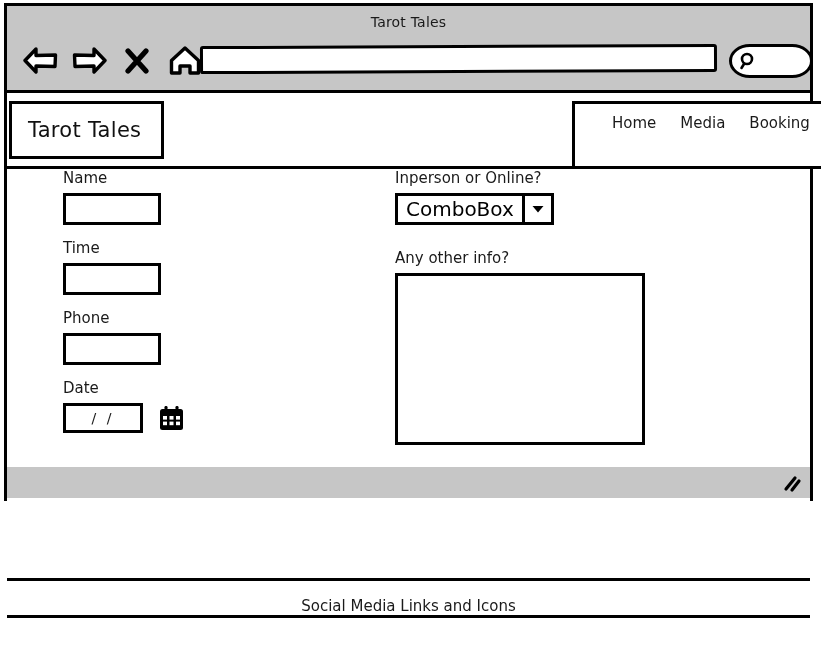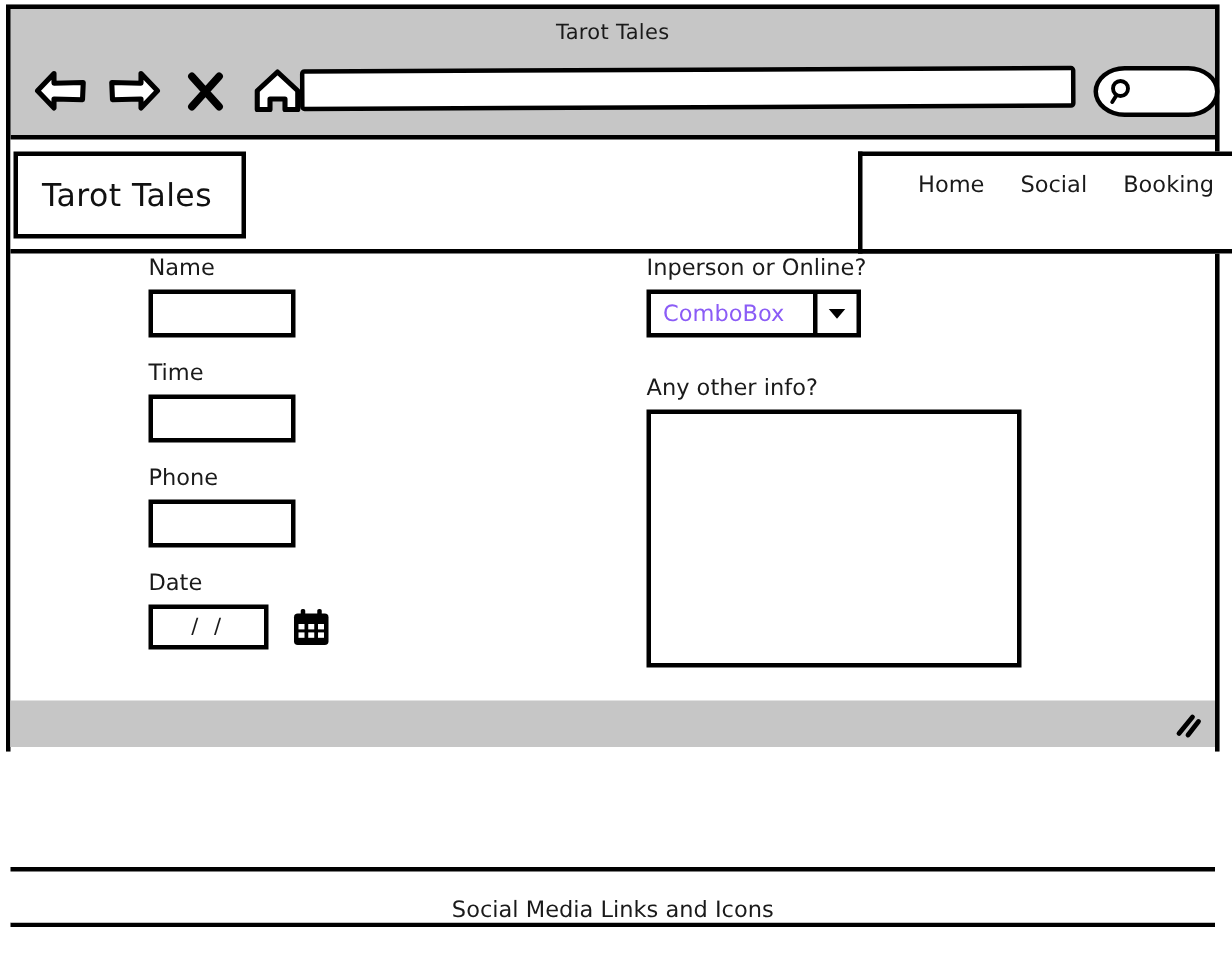--- a/index.html
+++ b/index.html
@@ -345,7 +345,7 @@
 
       <div class="nav-box">
         <span class="nav-link">Home</span>
-        <span class="nav-link">Social</span>
+        <span class="nav-link">Media</span>
         <span class="nav-link">Booking</span>
       </div>
 

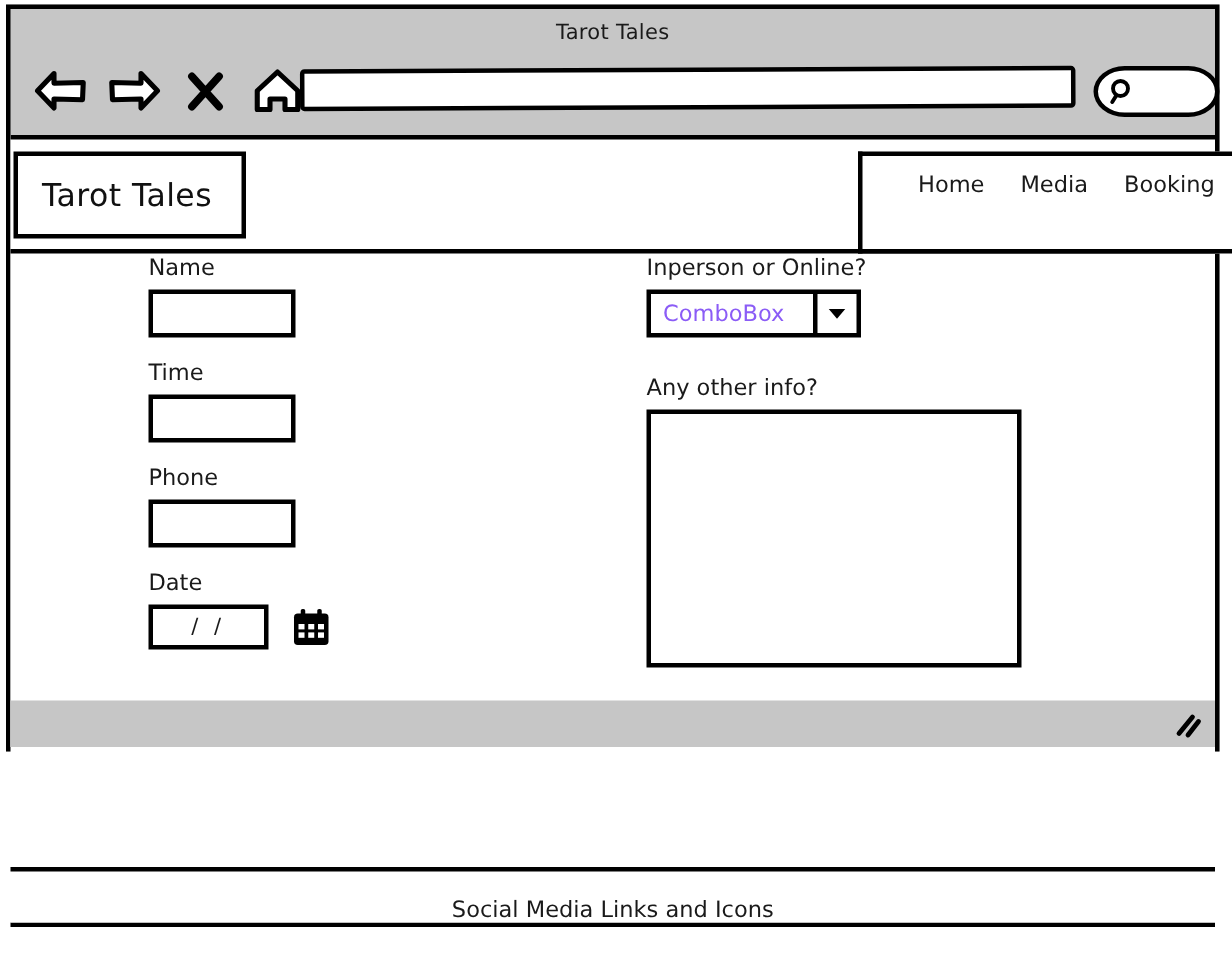--- a/index.html
+++ b/index.html
@@ -176,7 +176,7 @@
   .col-left { position: absolute; left: 56px; top: 0; width: 300px; }
   .col-right { position: absolute; left: 388px; top: 0; width: 300px; }
 
-  .field { margin-bottom: 14px; margin-left: 36px; }
+  .field { margin-bottom: 14px; }
   .field-label {
     font-size: 15px;
     color: #1a1a1a;

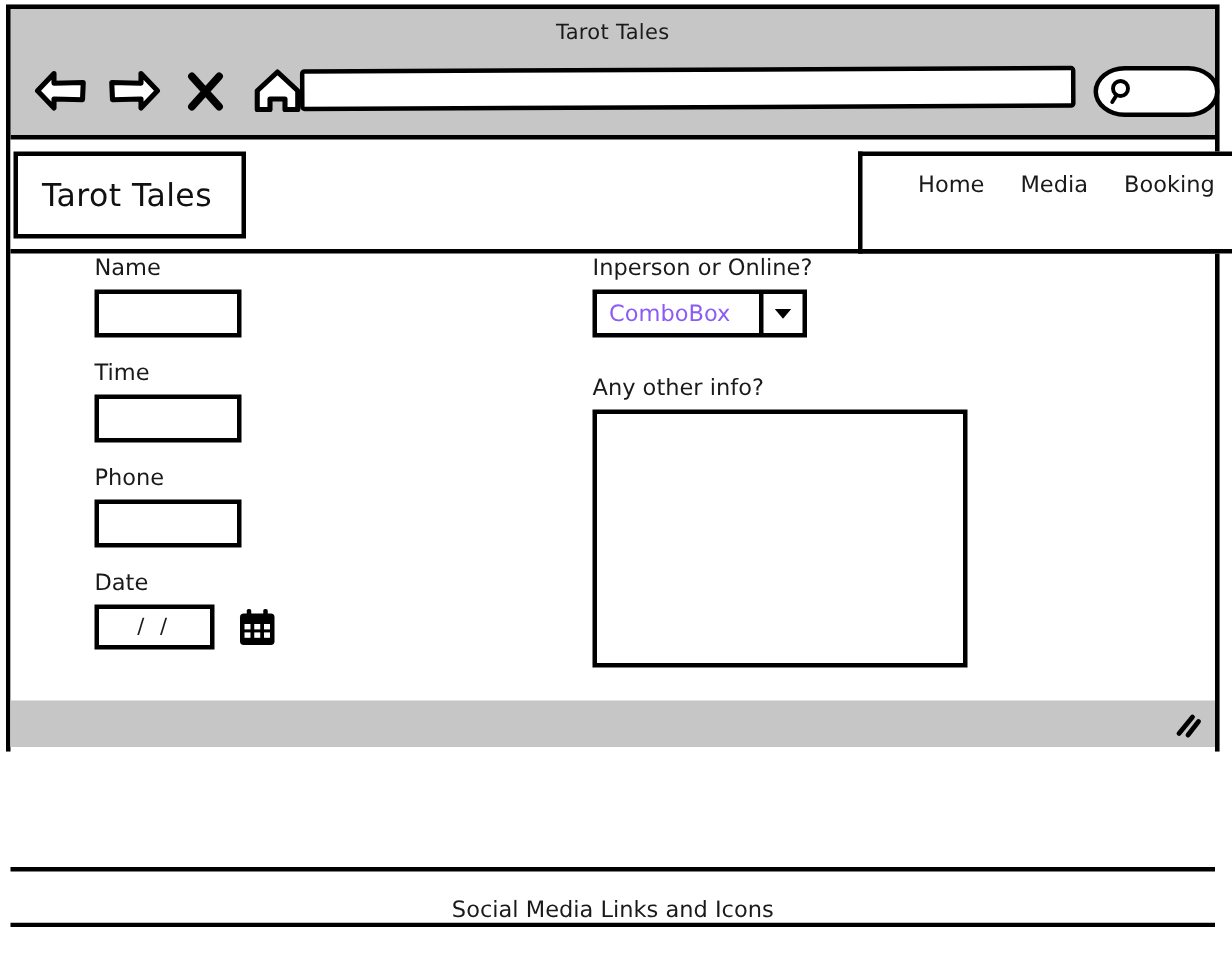--- a/index.html
+++ b/index.html
@@ -220,8 +220,8 @@
     display: flex;
     align-items: center;
     padding: 0 8px;
-    font-size: 15px;
-    color: #8b5cf6;
+    font-size: 20px;
+    color: #000000;
     min-width: 92px;
   }
   .combobox-arrow {

